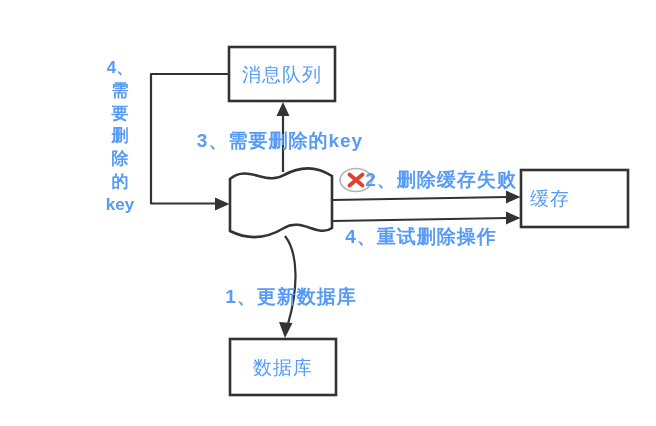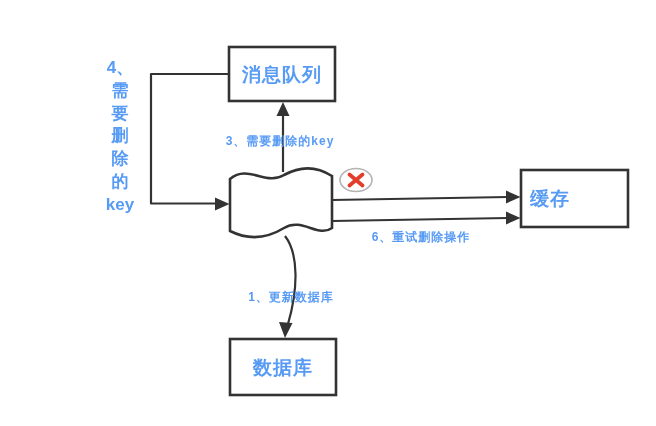--- a/index.html
+++ b/index.html
@@ -13,7 +13,7 @@
   .ah{fill:#333333;stroke:none;}
   .nlabel{
     position:absolute;transform:translate(-50%,-50%);
-    color:#579BF5;font-weight:bold;font-size:19px;letter-spacing:1px;white-space:nowrap;
+    color:#579BF5;font-weight:normal;font-size:19px;letter-spacing:1px;white-space:nowrap;
   }
   .elabel{
     position:absolute;transform:translate(-50%,-50%);

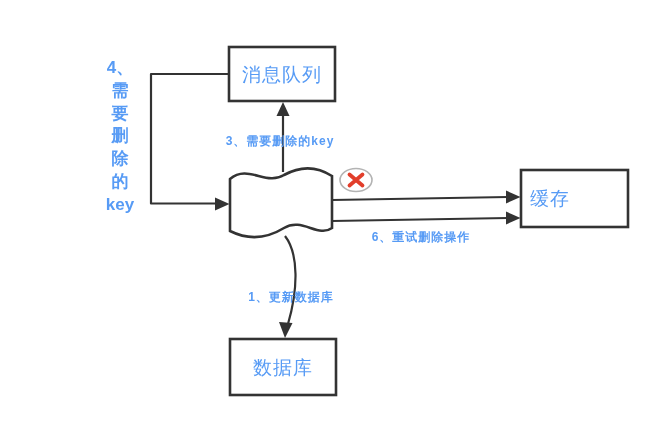--- a/index.html
+++ b/index.html
@@ -17,7 +17,7 @@
   }
   .elabel{
     position:absolute;transform:translate(-50%,-50%);
-    color:#579BF5;font-weight:bold;font-size:12px;letter-spacing:1px;white-space:nowrap;
+    color:#579BF5;font-weight:bold;font-size:19px;letter-spacing:1px;white-space:nowrap;
   }
   .vlabel{
     position:absolute;left:120px;top:57px;transform:translateX(-50%);

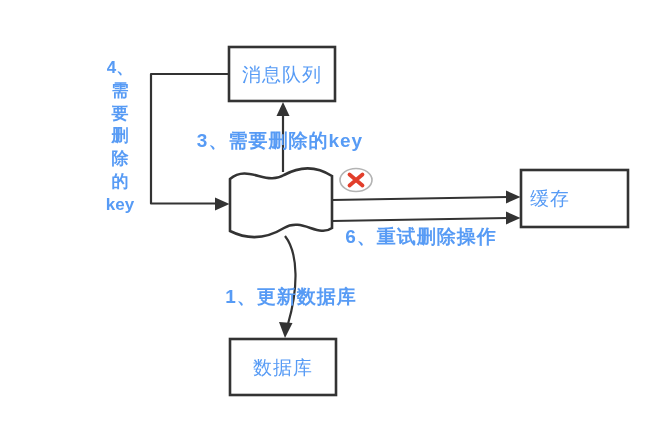--- a/index.html
+++ b/index.html
@@ -64,6 +64,7 @@
   <div class="nlabel" style="left:283px;top:368px">数据库</div>
 
   <div class="elabel" style="left:291px;top:297px">1、更新数据库</div>
+  <div class="elabel" style="left:441px;top:180px">2、删除缓存失败</div>
   <div class="elabel" style="left:280px;top:141px">3、需要删除的key</div>
   <div class="vlabel">4、
 需

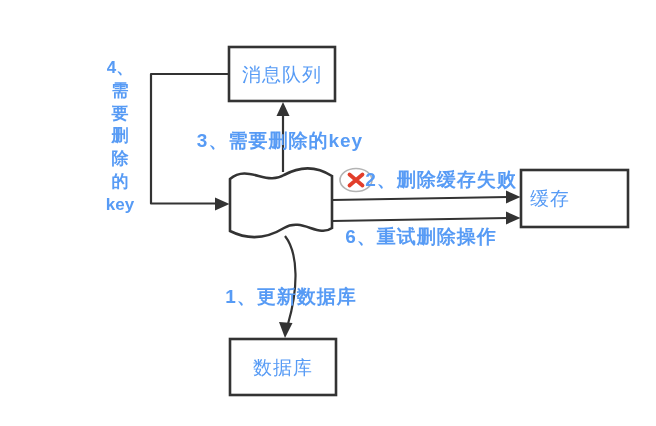--- a/index.html
+++ b/index.html
@@ -73,7 +73,7 @@
 除
 的
 key</div>
-  <div class="elabel" style="left:421px;top:237px">6、重试删除操作</div>
+  <div class="elabel" style="left:421px;top:237px">4、重试删除操作</div>
 </div>
 
 </body></html>

